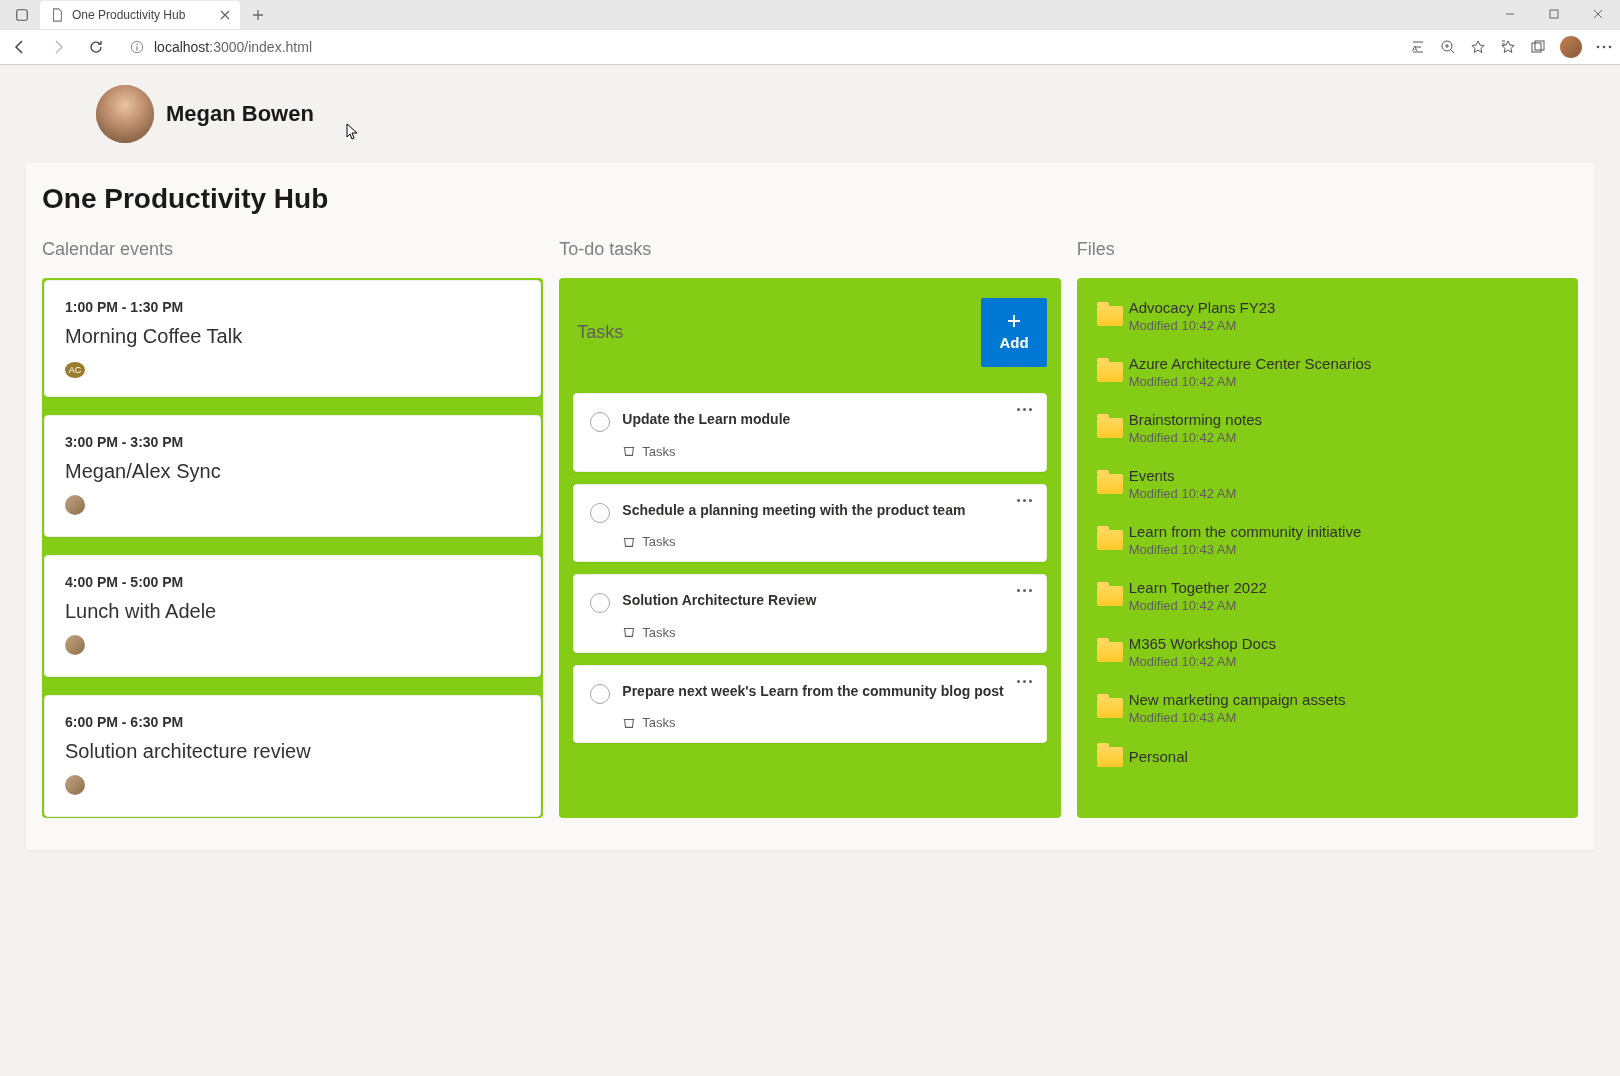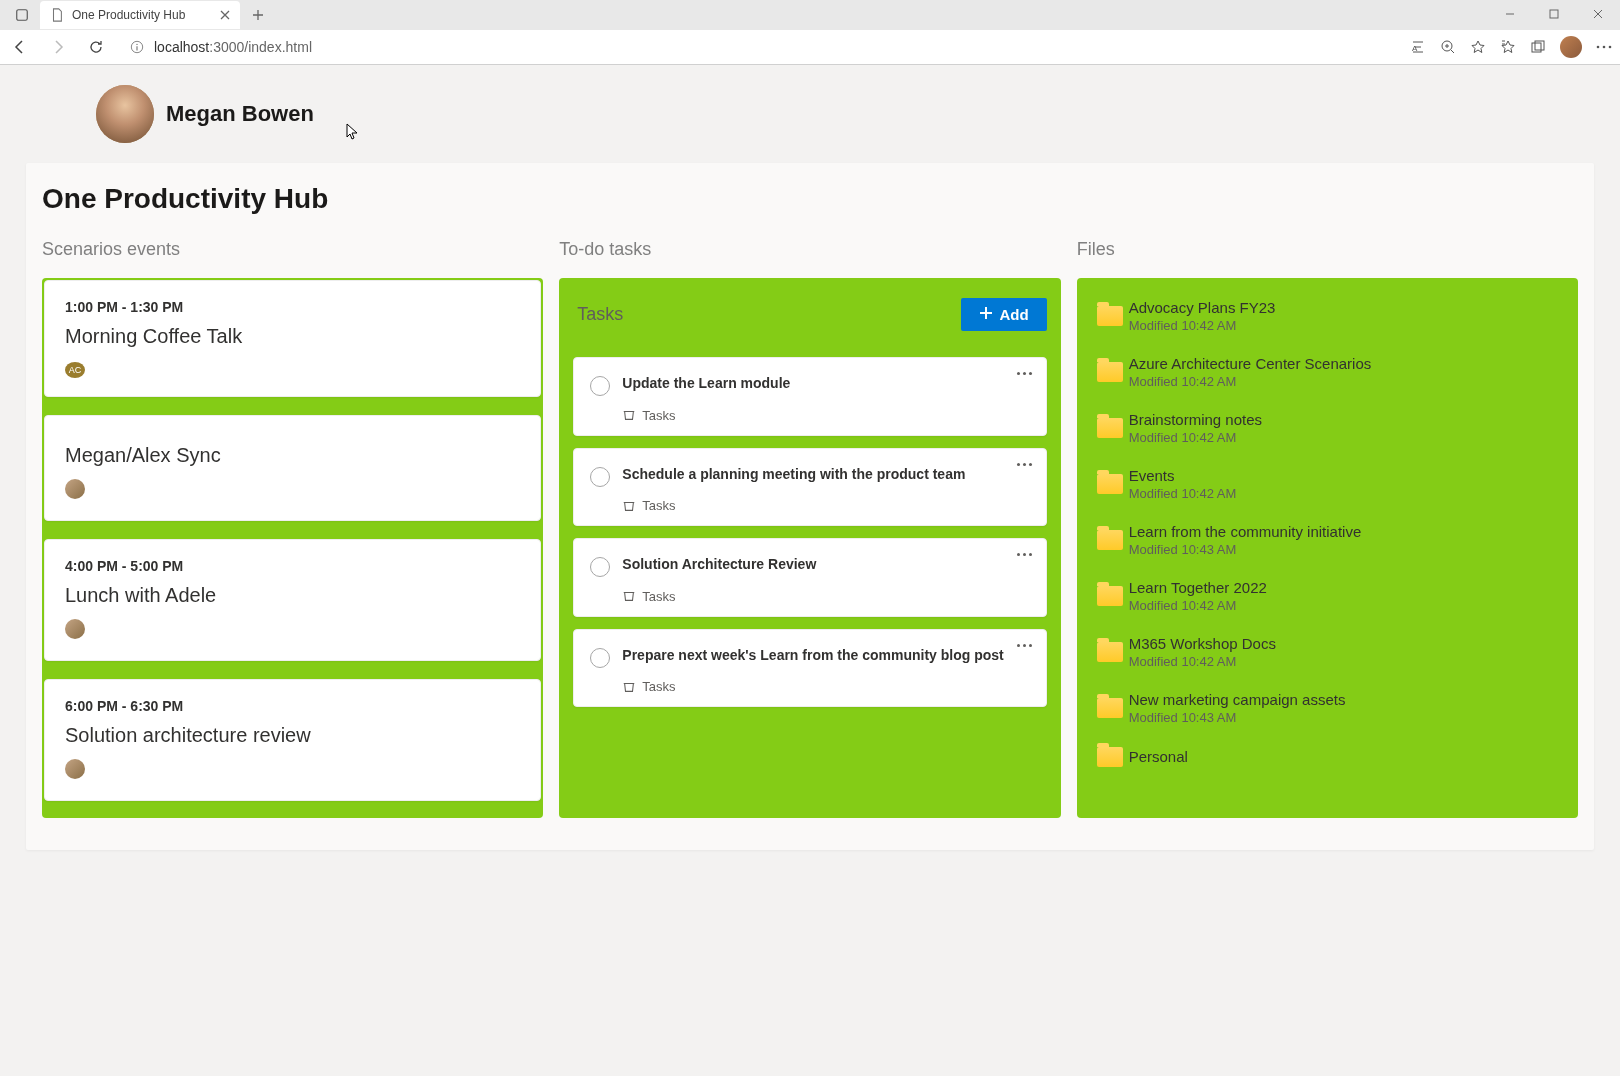--- a/index.html
+++ b/index.html
@@ -352,7 +352,7 @@
     <div class="columns">
 
       <div>
-        <div class="col-header">Scenarios events</div>
+        <div class="col-header">Calendar events</div>
         <div class="col-body" id="calendar-list">
             <div class="event-card">
     <div class="event-time">1:00 PM - 1:30 PM</div>

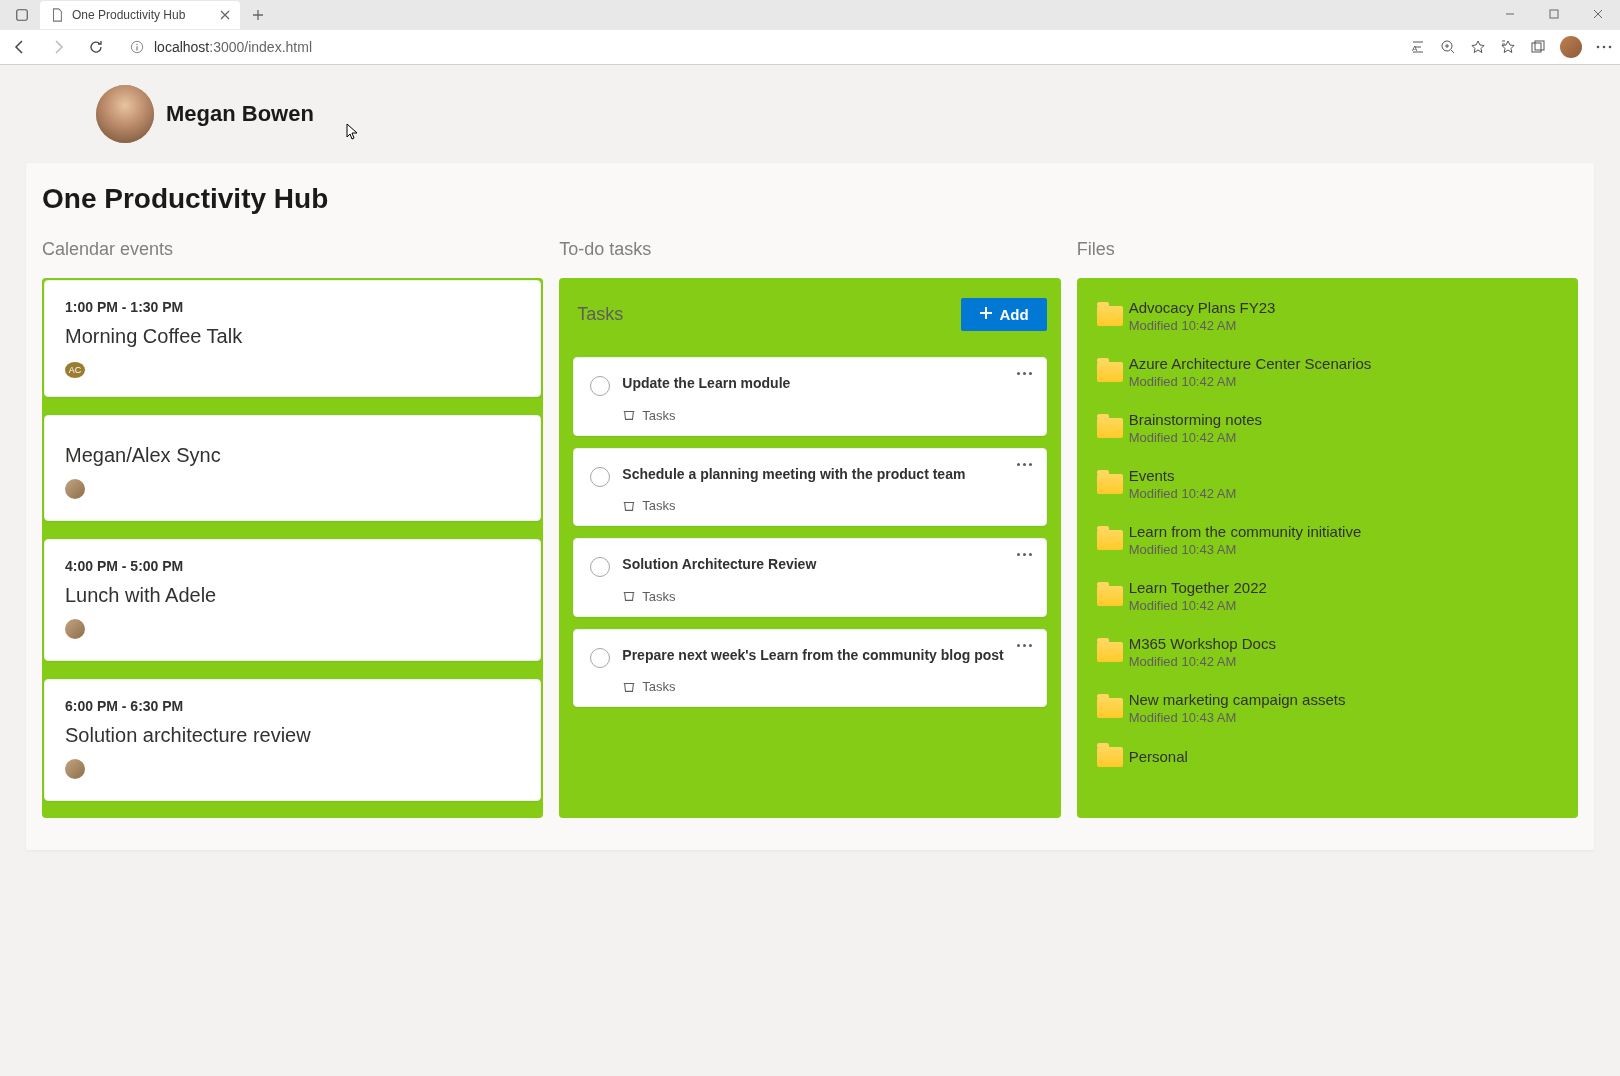--- a/index.html
+++ b/index.html
@@ -158,12 +158,13 @@
       background: #0078d4;
       color: #fff;
       border: none;
-      padding: 8px 18px;
+      padding: 16px 18px;
       font-size: 15px;
       font-weight: 600;
       border-radius: 2px;
-      display: inline-flex; align-items: flex-start; gap: 6px;
+      display: inline-flex; align-items: center; gap: 6px;
       cursor: pointer;
+      flex-direction: column;
     }
     .task-card {
       background: #fff;

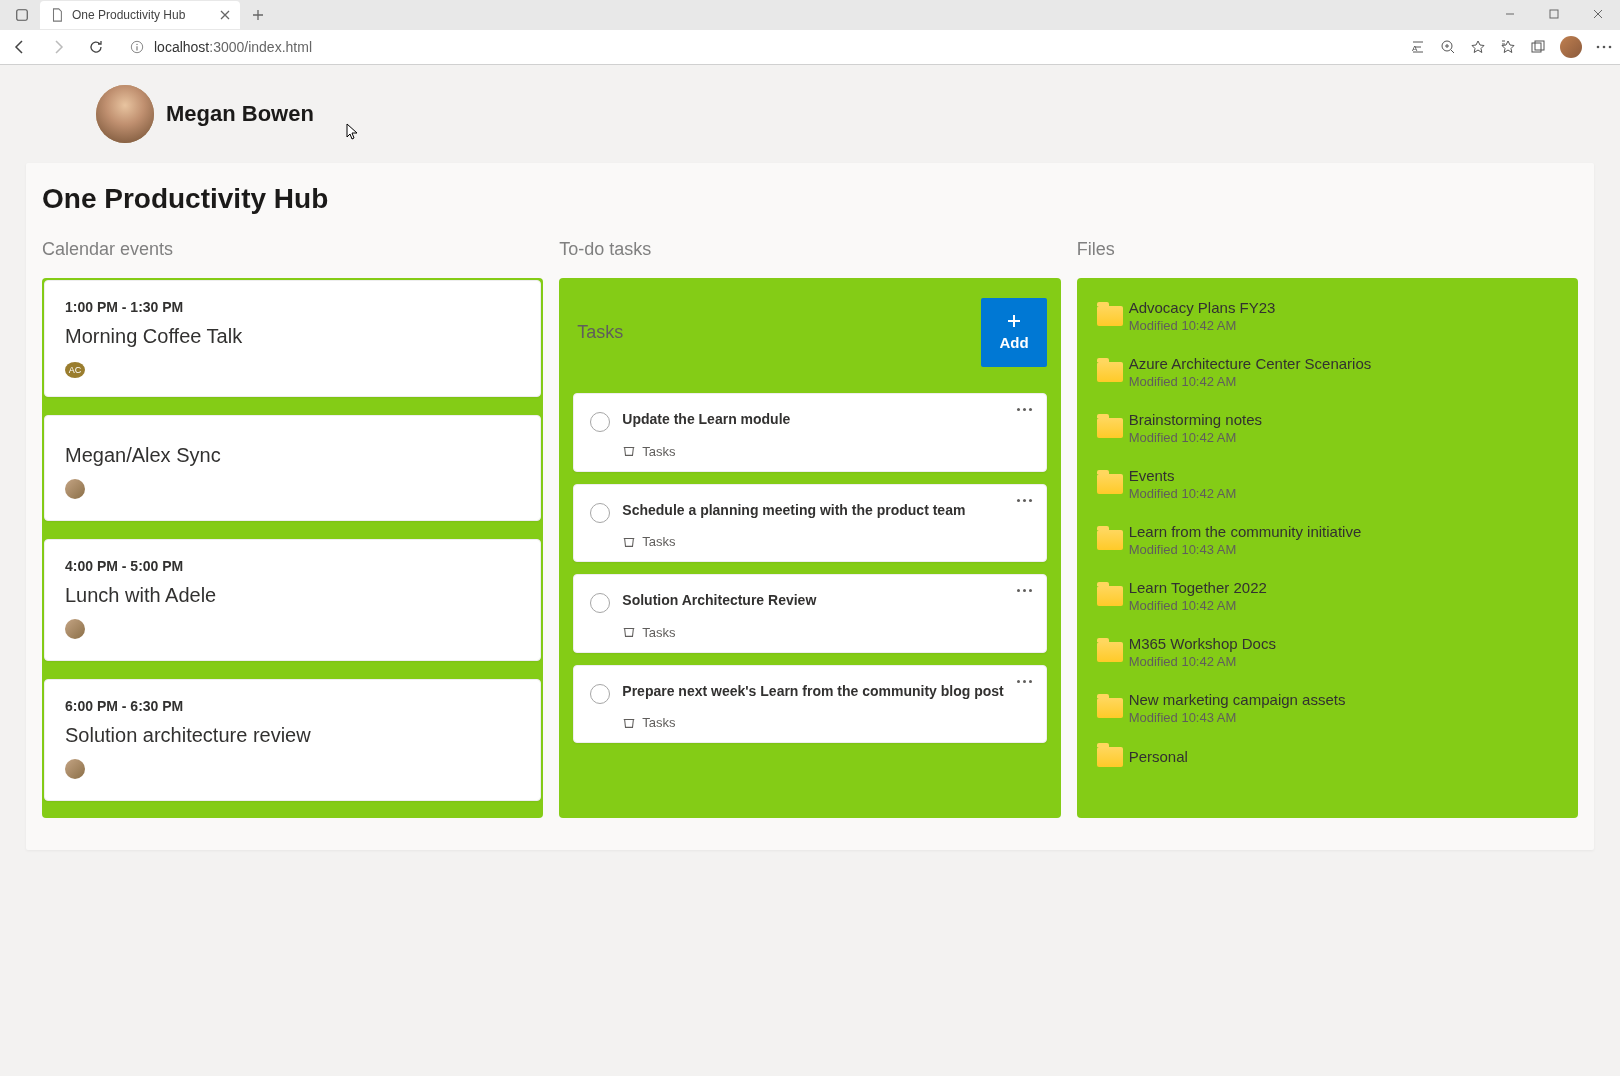--- a/index.html
+++ b/index.html
@@ -361,6 +361,7 @@
     <span class="event-attendee">AC</span>
   </div>
             <div class="event-card">
+    <div class="event-time">3:00 PM - 3:30 PM</div>
     <div class="event-title">Megan/Alex Sync</div>
     <span class="attendee-photo"></span>
   </div>

